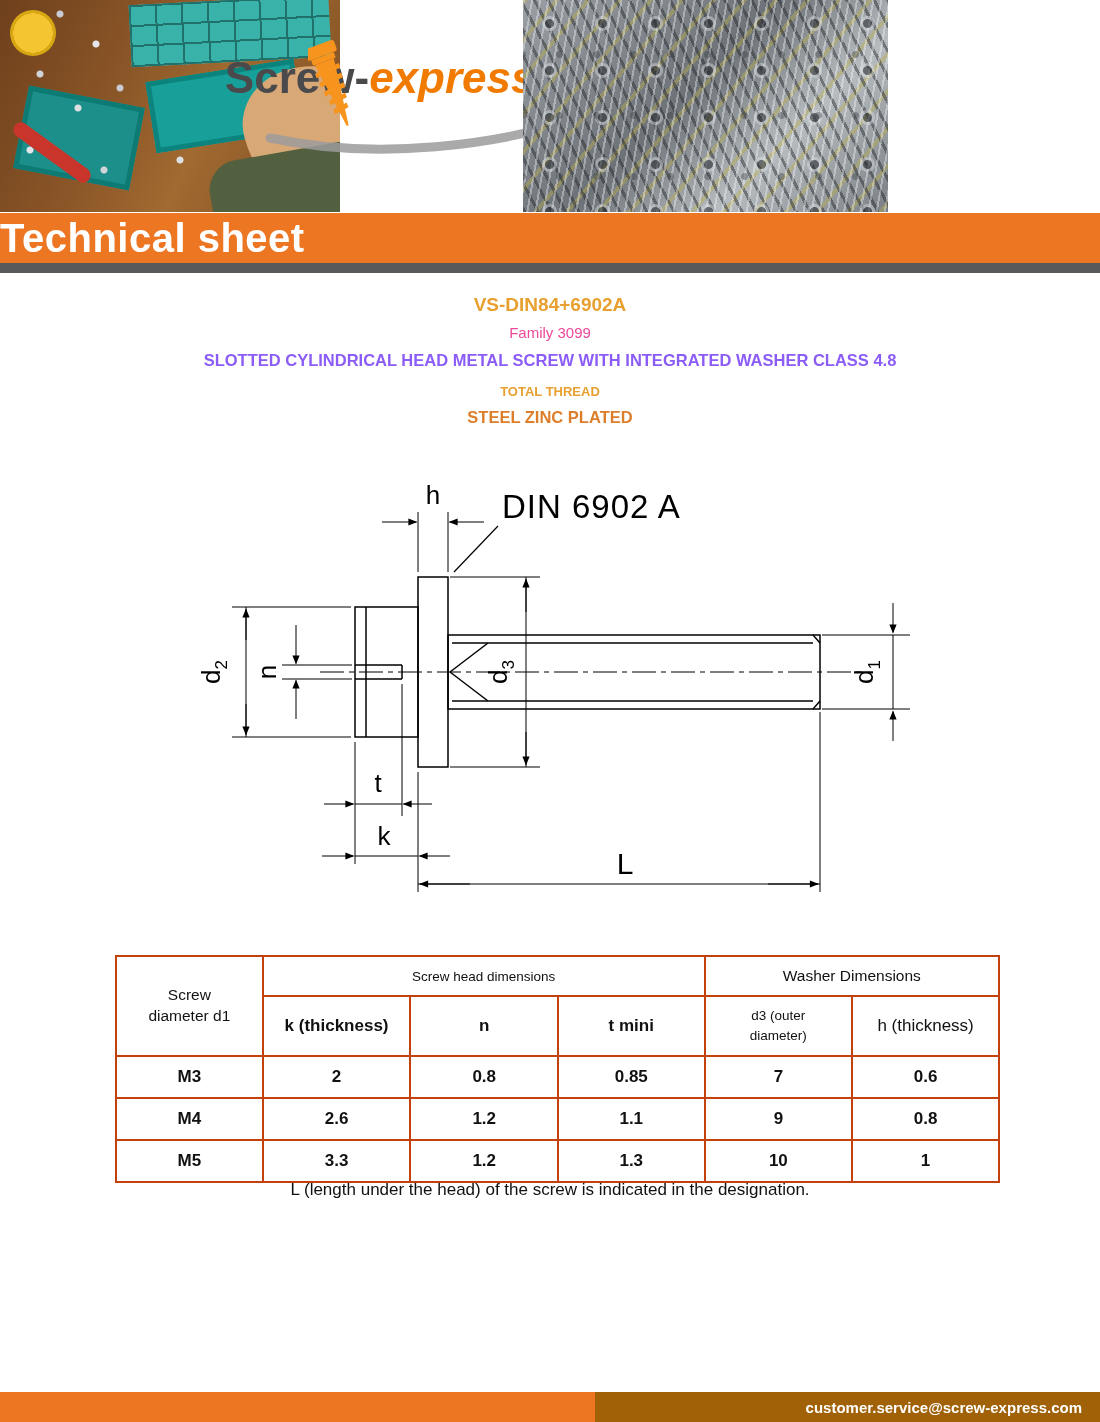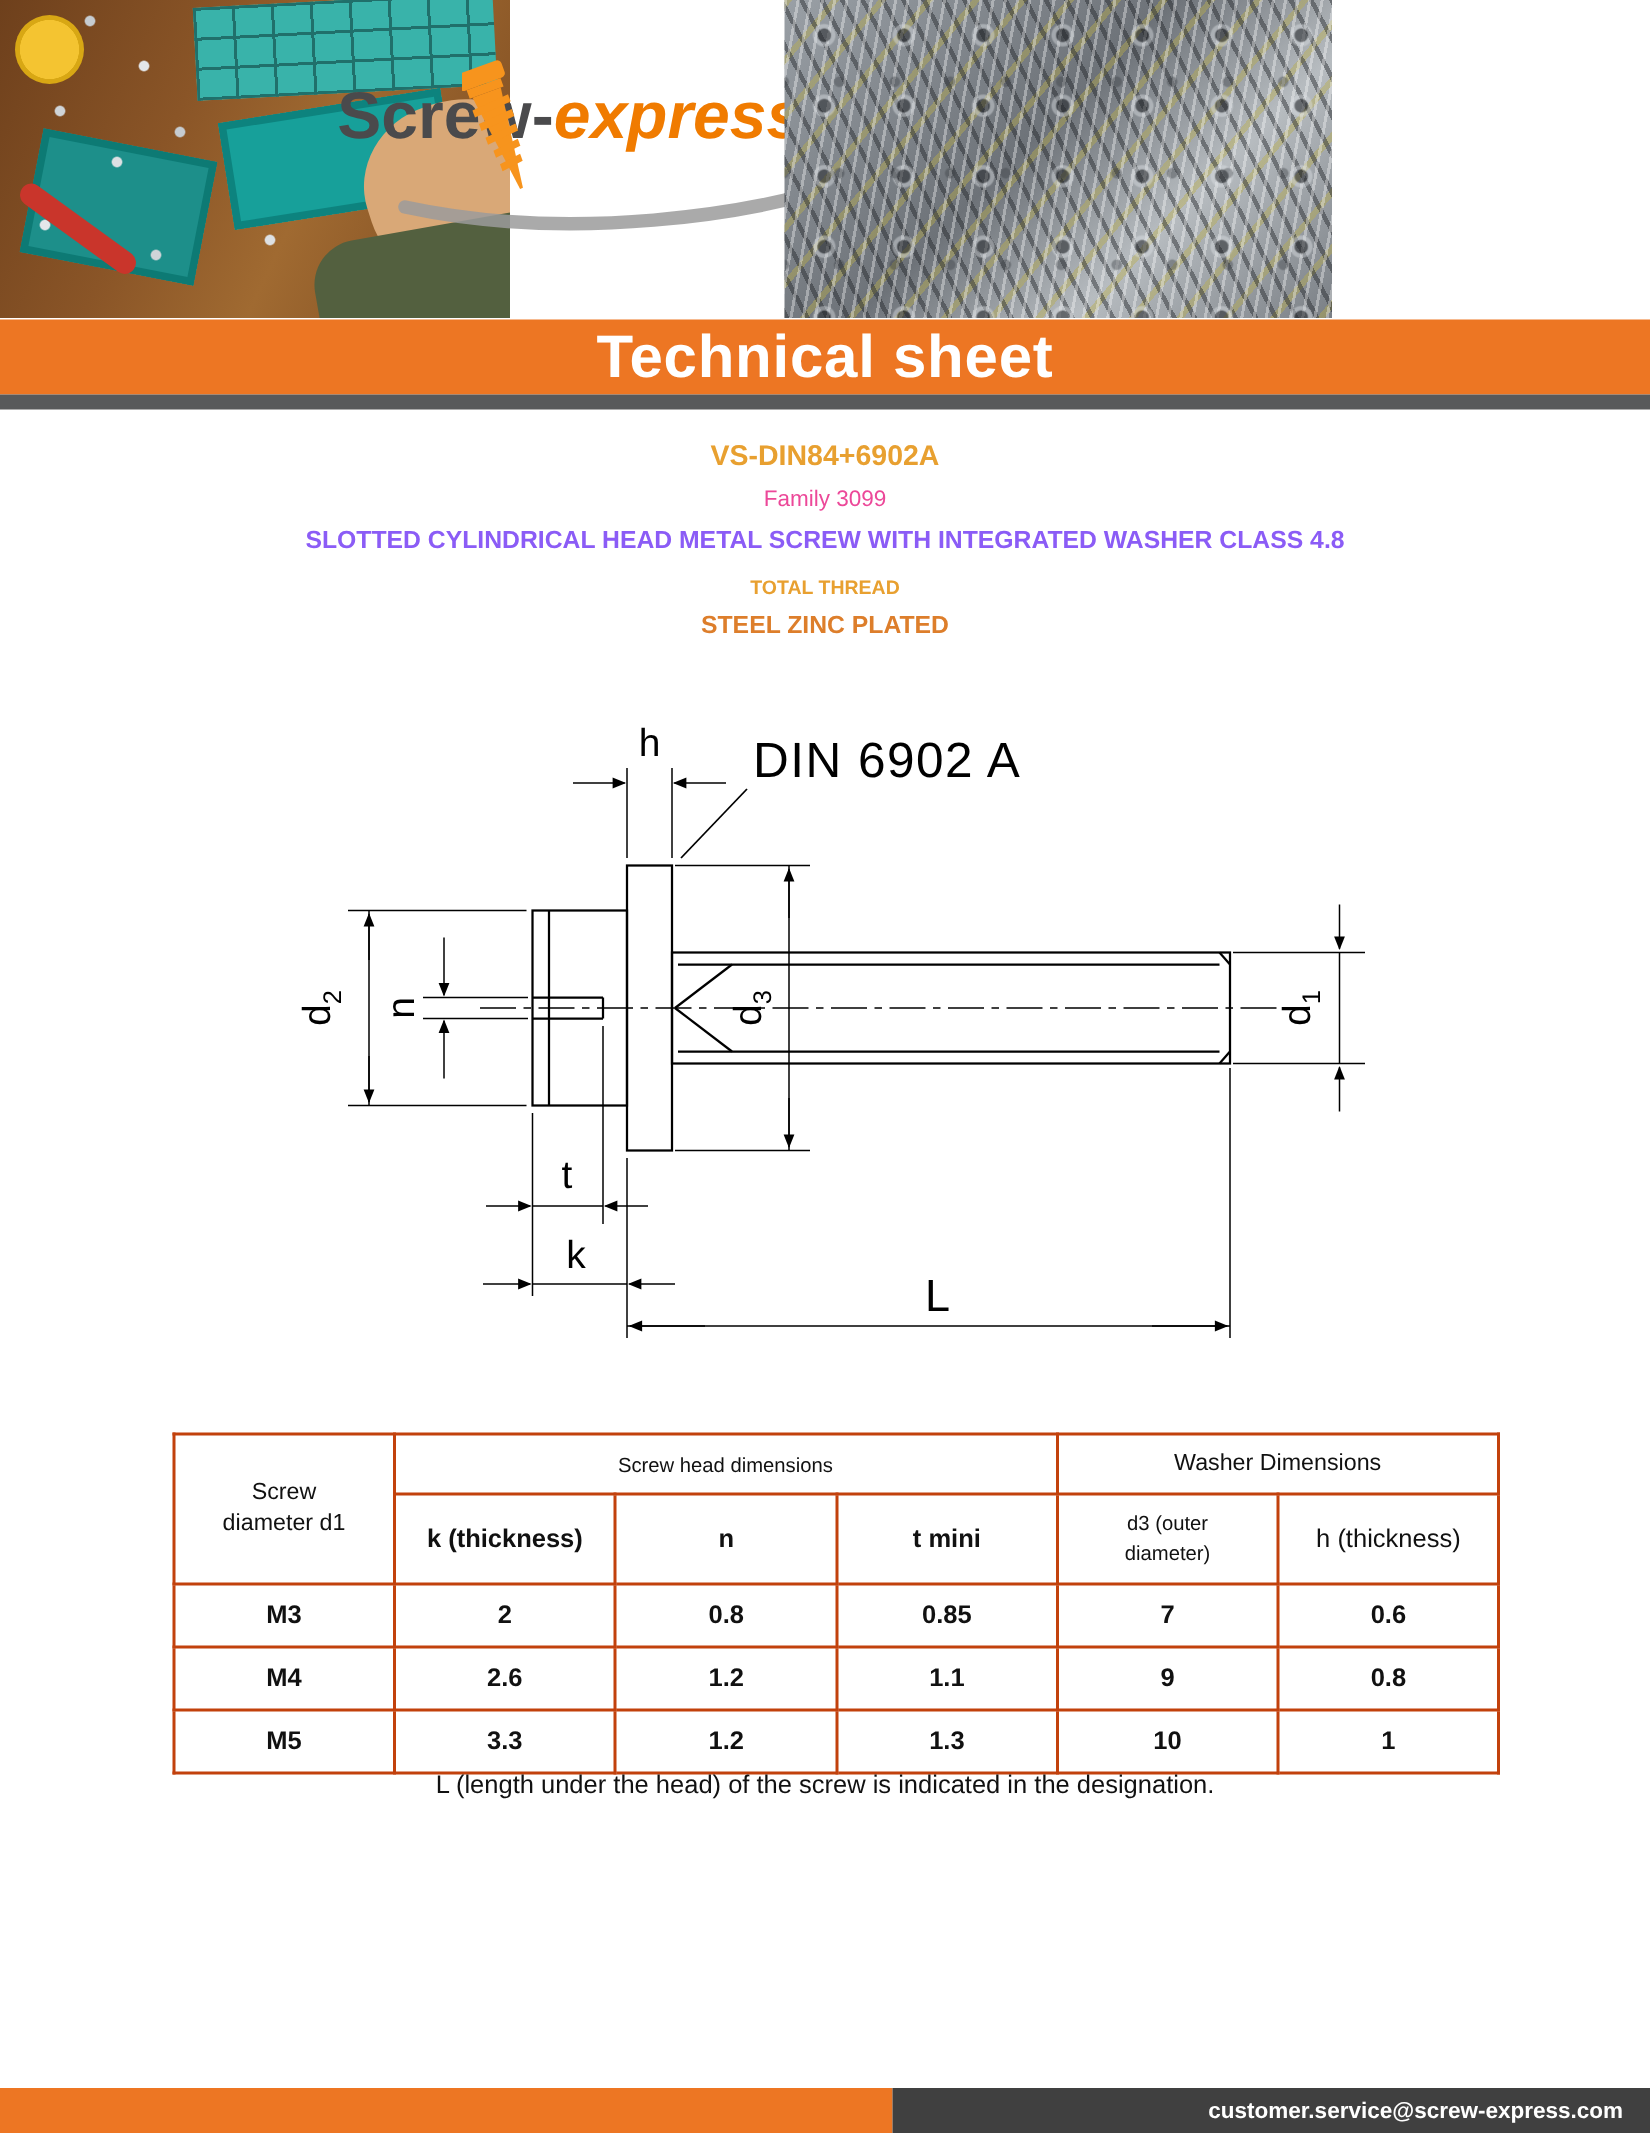--- a/index.html
+++ b/index.html
@@ -74,7 +74,7 @@
 
   
   .banner { position:absolute; top:213px; left:0; width:100%; height:50px; background:#ED7623;
-            display:flex; align-items:center; justify-content:center; }
+            display:flex; align-items:center; }
   .banner-title { color:#fff; font-size:40px; font-weight:bold; letter-spacing:.5px; }
   .banner-underline { position:absolute; top:263px; left:0; width:100%; height:10px; background:#58595B; }
 

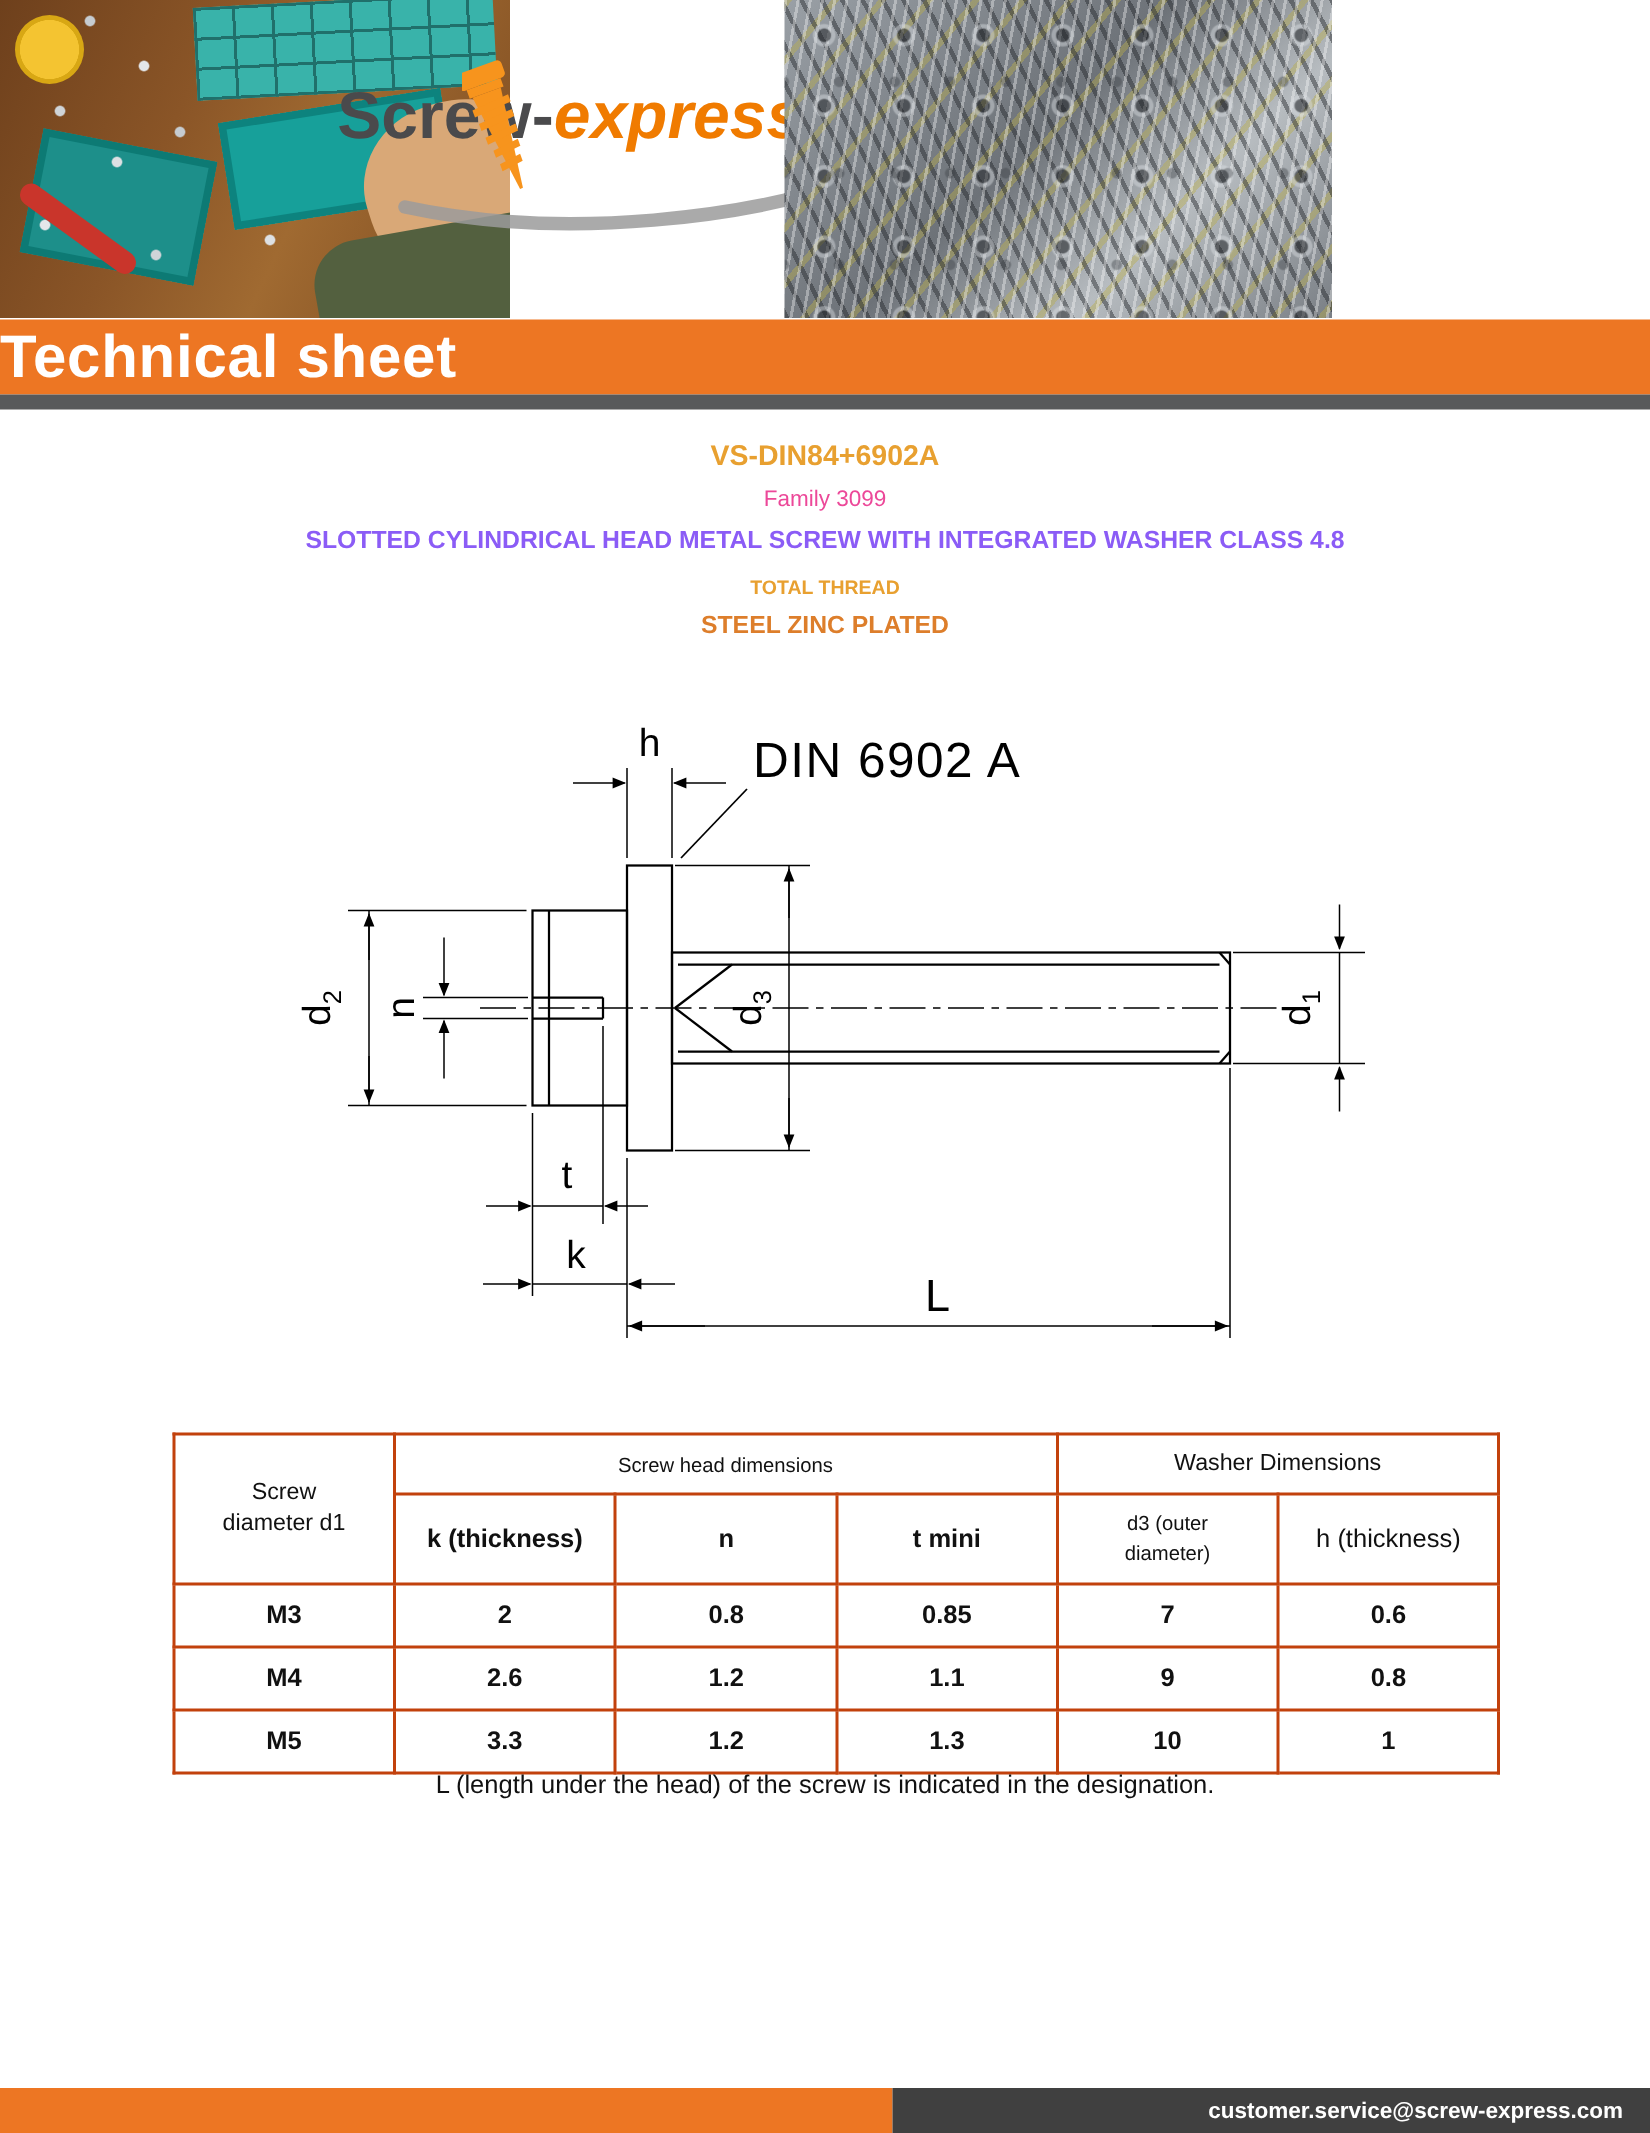--- a/index.html
+++ b/index.html
@@ -111,7 +111,7 @@
   
   .footer { position:absolute; left:0; bottom:0; width:100%; height:30px; display:flex; }
   .footer-orange { width:595px; background:#ED7623; }
-  .footer-gray { flex:1; background:#404040; display:flex; align-items:center; justify-content:flex-end; padding-right:18px; }
+  .footer-gray { flex:1; background:#a16207; display:flex; align-items:center; justify-content:flex-end; padding-right:18px; }
   .footer-email { color:#fff; font-size:15px; font-weight:bold; }
 </style>
 </head>

